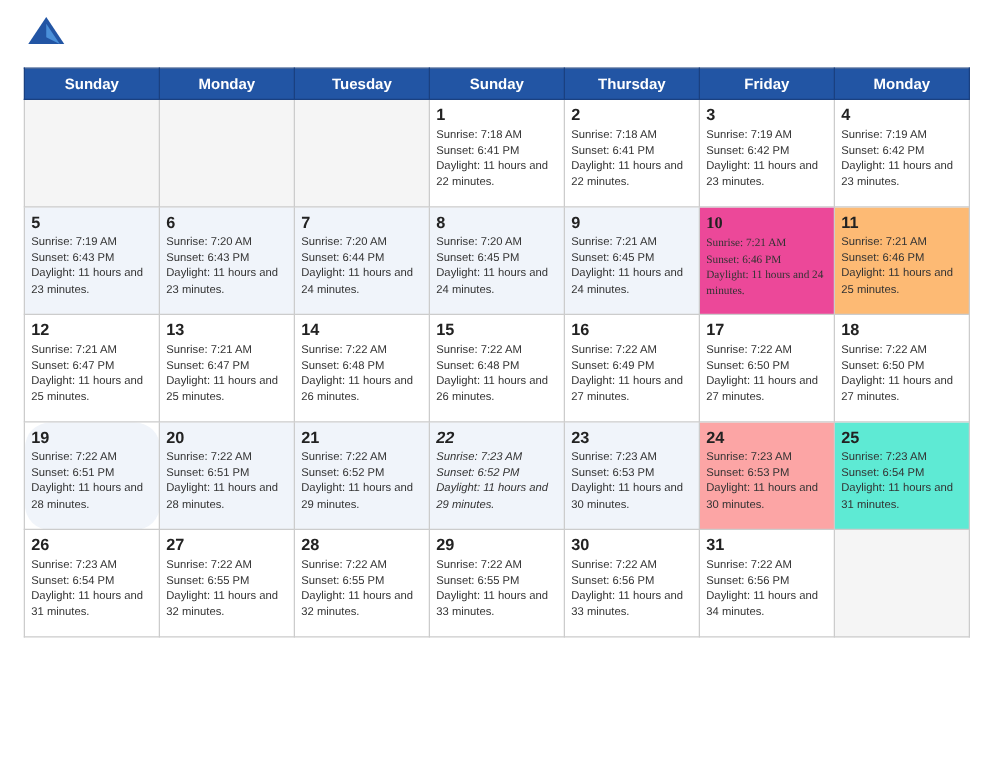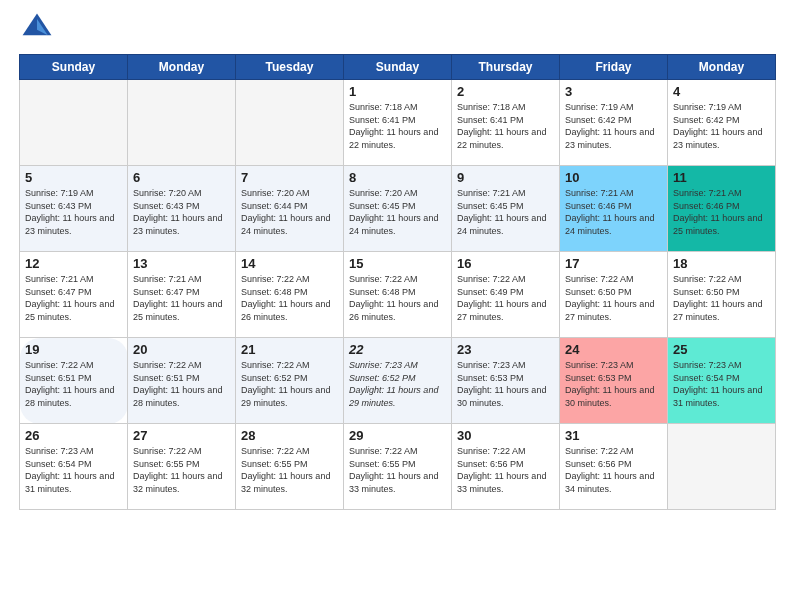--- a/index.html
+++ b/index.html
@@ -180,7 +180,7 @@
             <span class="day-num">9</span>
             <div class="day-info">Sunrise: 7:21 AM<br>Sunset: 6:45 PM<br>Daylight: 11 hours and 24 minutes.</div>
           </td>
-          <td style="background: #7dd3fc;">
+          <td style="background: #ec4899; font-family: Liberation Serif, serif;">
             <span class="day-num">10</span>
             <div class="day-info">Sunrise: 7:21 AM<br>Sunset: 6:46 PM<br>Daylight: 11 hours and 24 minutes.</div>
           </td>

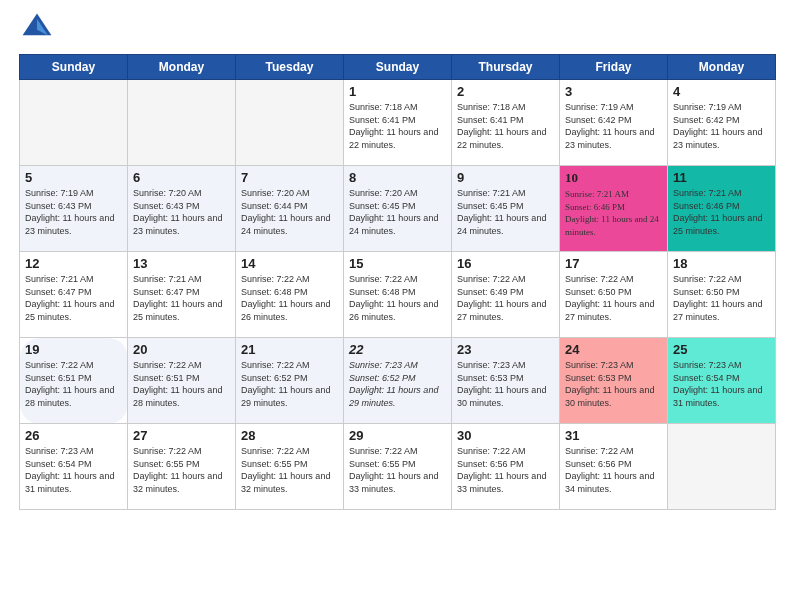--- a/index.html
+++ b/index.html
@@ -184,7 +184,7 @@
             <span class="day-num">10</span>
             <div class="day-info">Sunrise: 7:21 AM<br>Sunset: 6:46 PM<br>Daylight: 11 hours and 24 minutes.</div>
           </td>
-          <td style="background: #14b8a6;">
+          <td style="background: #fdba74;">
             <span class="day-num">11</span>
             <div class="day-info">Sunrise: 7:21 AM<br>Sunset: 6:46 PM<br>Daylight: 11 hours and 25 minutes.</div>
           </td>

